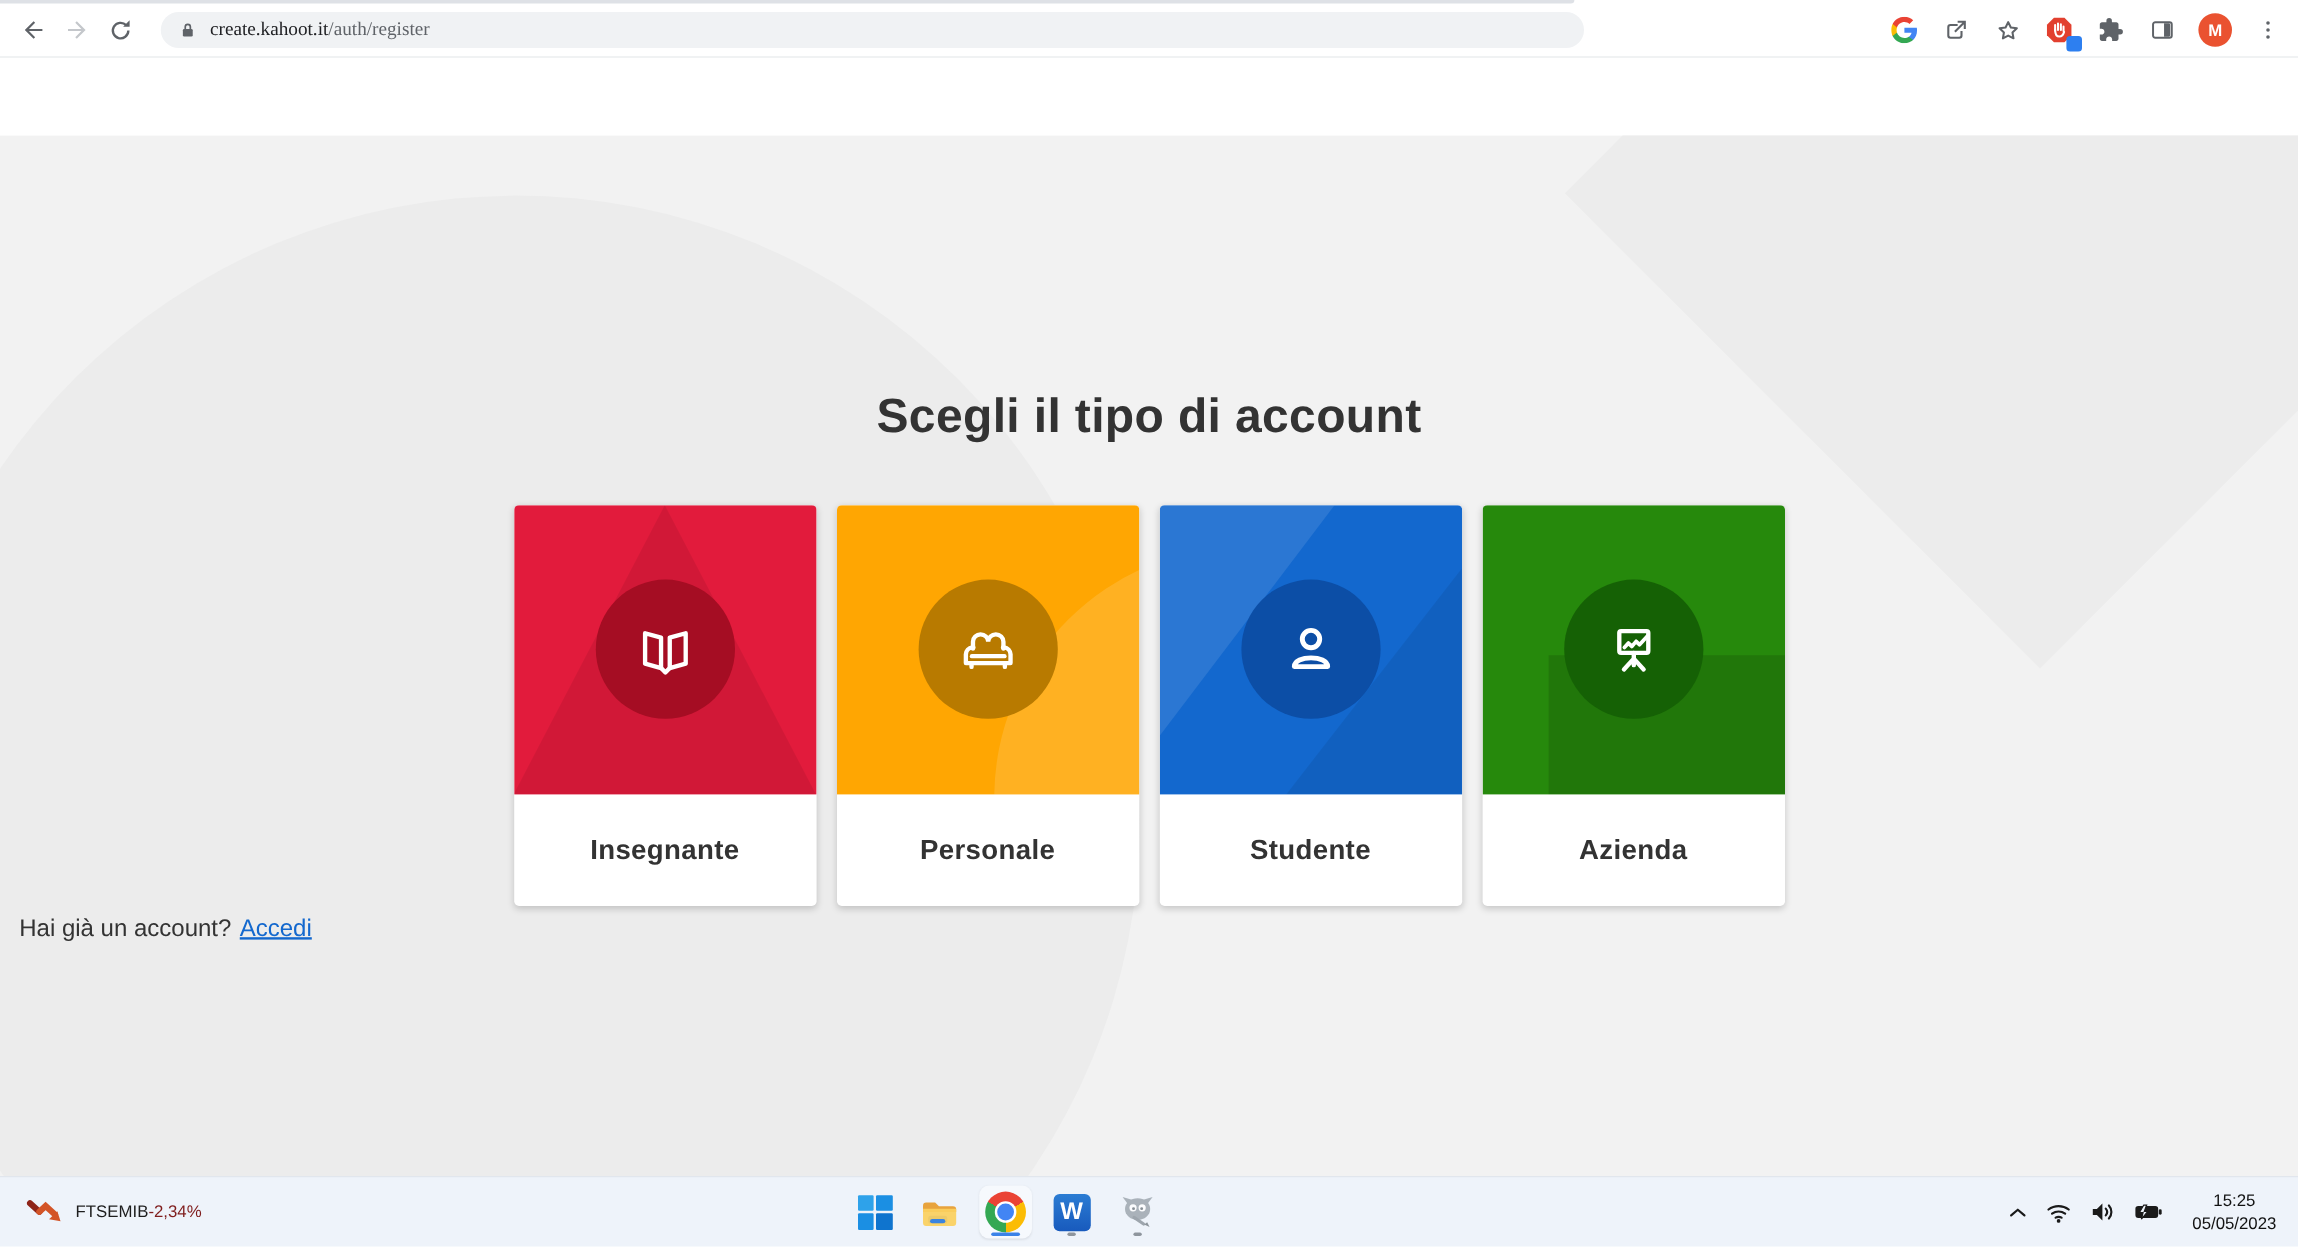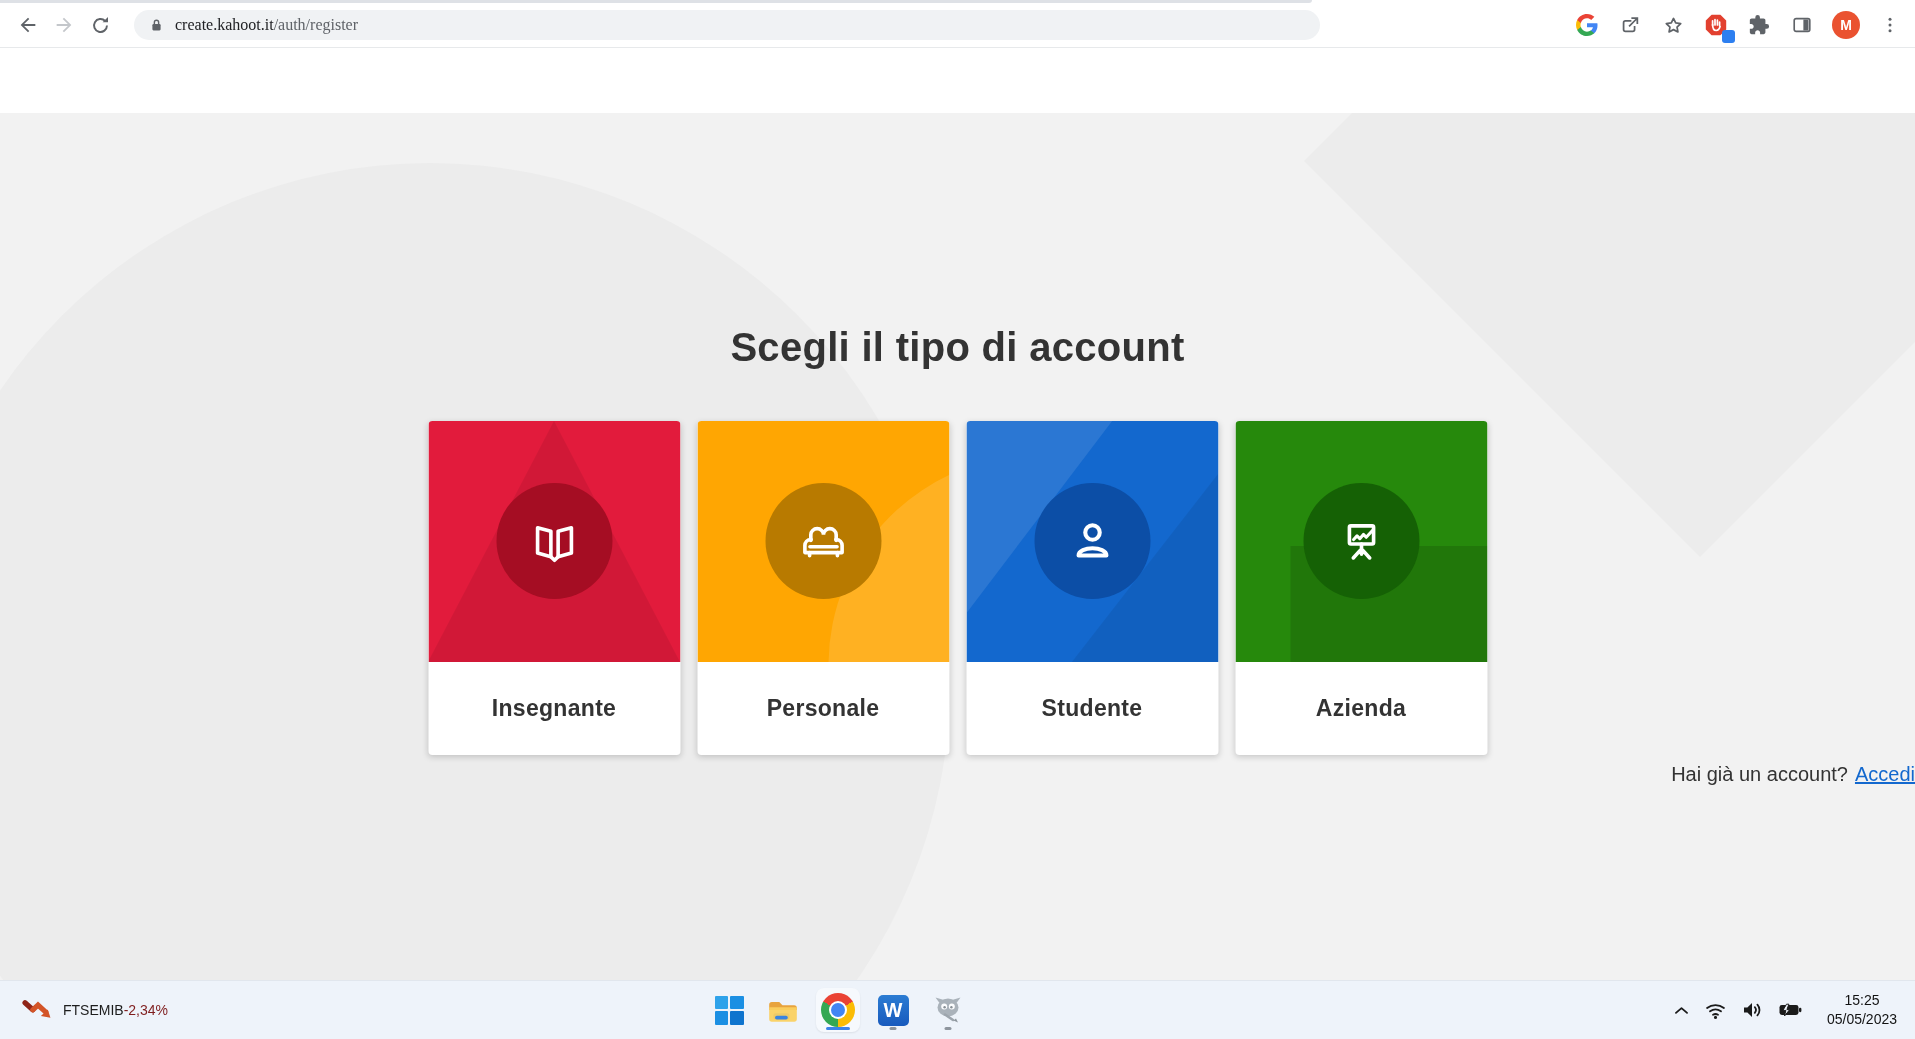--- a/index.html
+++ b/index.html
@@ -43,7 +43,7 @@
   .icon-circle { position:absolute; left:50%; top:62px; transform:translateX(-50%); width:116px; height:116px; border-radius:50%; background:var(--circle); display:flex; align-items:center; justify-content:center; }
   .card-label { height:93px; display:flex; align-items:center; justify-content:center; font-size:23px; font-weight:700; color:#333; letter-spacing:.3px; }
 
-  .login-row { position:absolute; top:650px; left:0; right:0; text-align:right; font-size:20px; color:#333; }
+  .login-row { position:absolute; top:650px; left:0; right:0; text-align:left; font-size:20px; color:#333;padding-left:16px; }
   .login-link { color:#1368CE; text-decoration:underline; cursor:pointer; margin-left:7px; }
 
   

